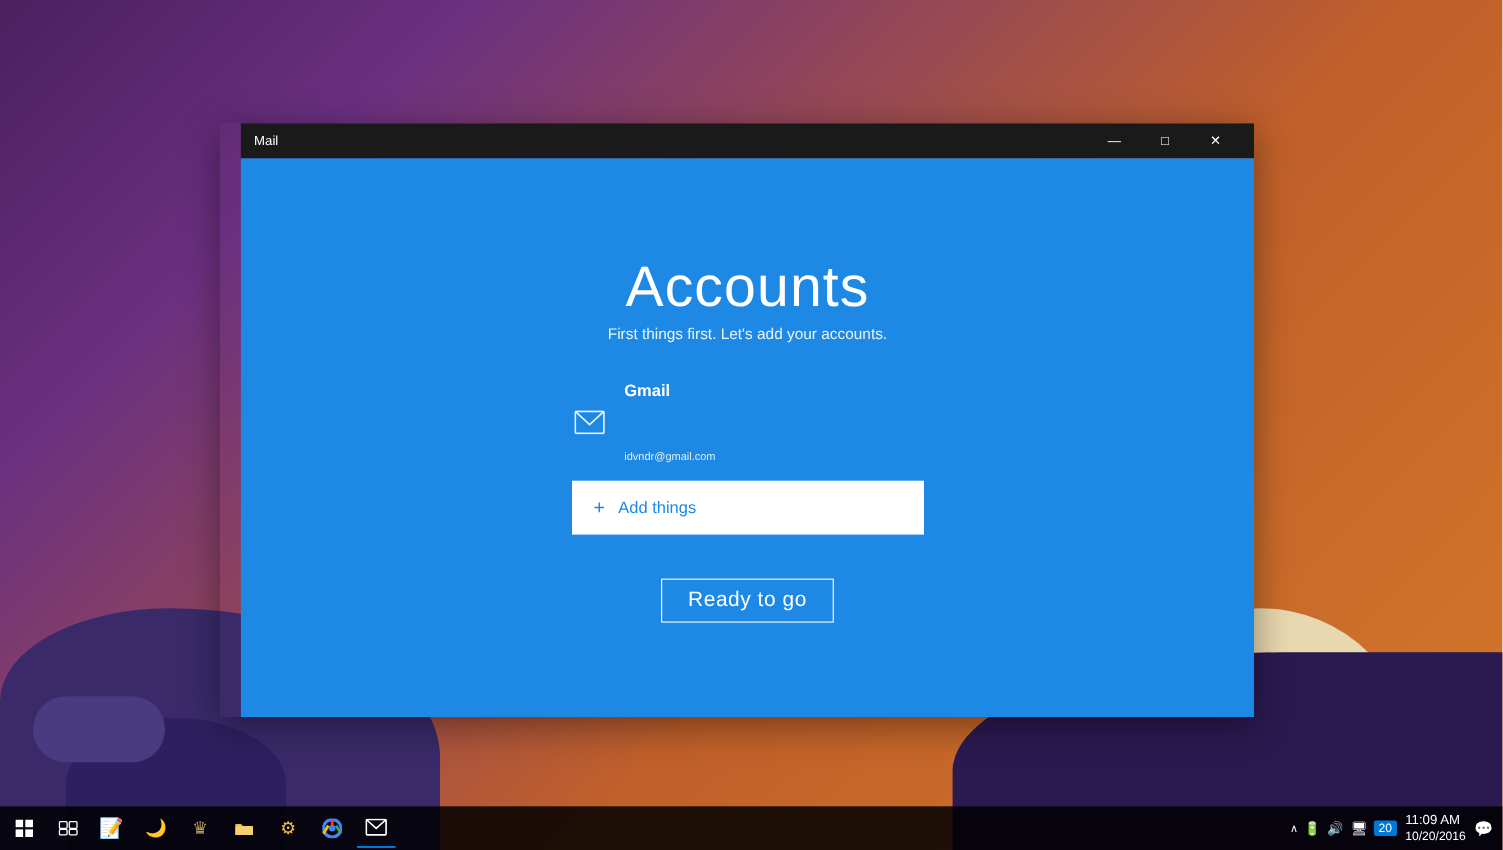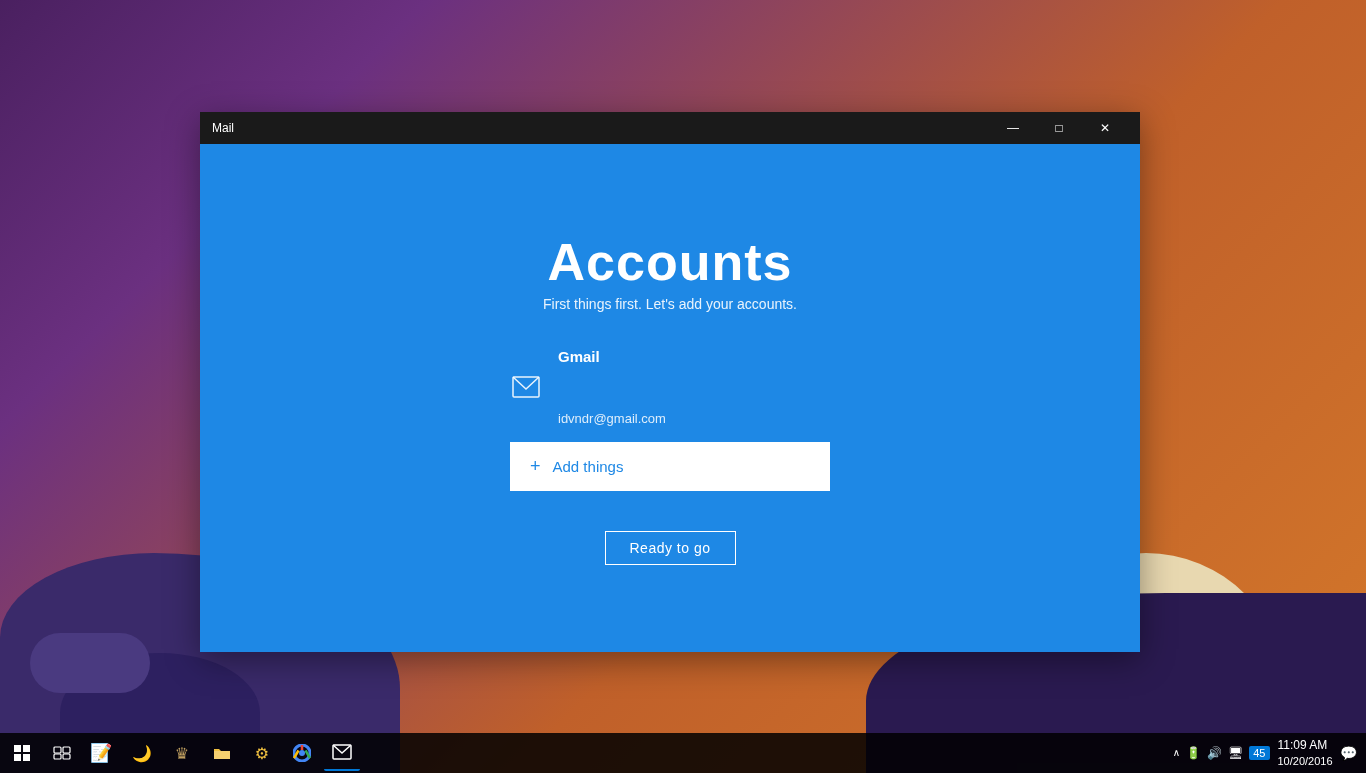--- a/index.html
+++ b/index.html
@@ -138,6 +138,7 @@
       overflow: hidden;
       box-shadow: 0 8px 32px rgba(0,0,0,0.4);
       z-index: 50;
+      padding-left: 19px;
     }
 
     .window-titlebar {

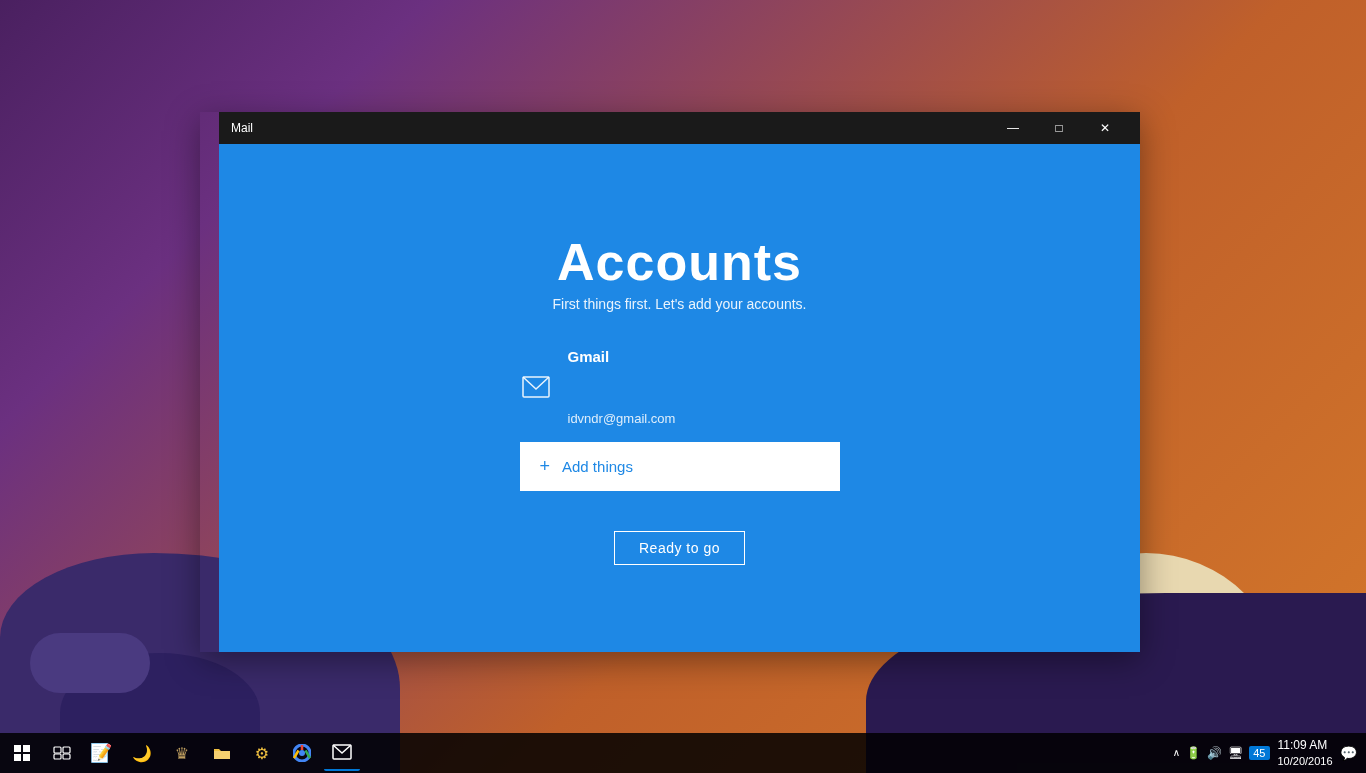--- a/index.html
+++ b/index.html
@@ -187,7 +187,7 @@
 
     .accounts-title {
       font-size: 52px;
-      font-weight: 700;
+      font-weight: 400;
       color: white;
       margin-bottom: 4px;
       letter-spacing: 1px;

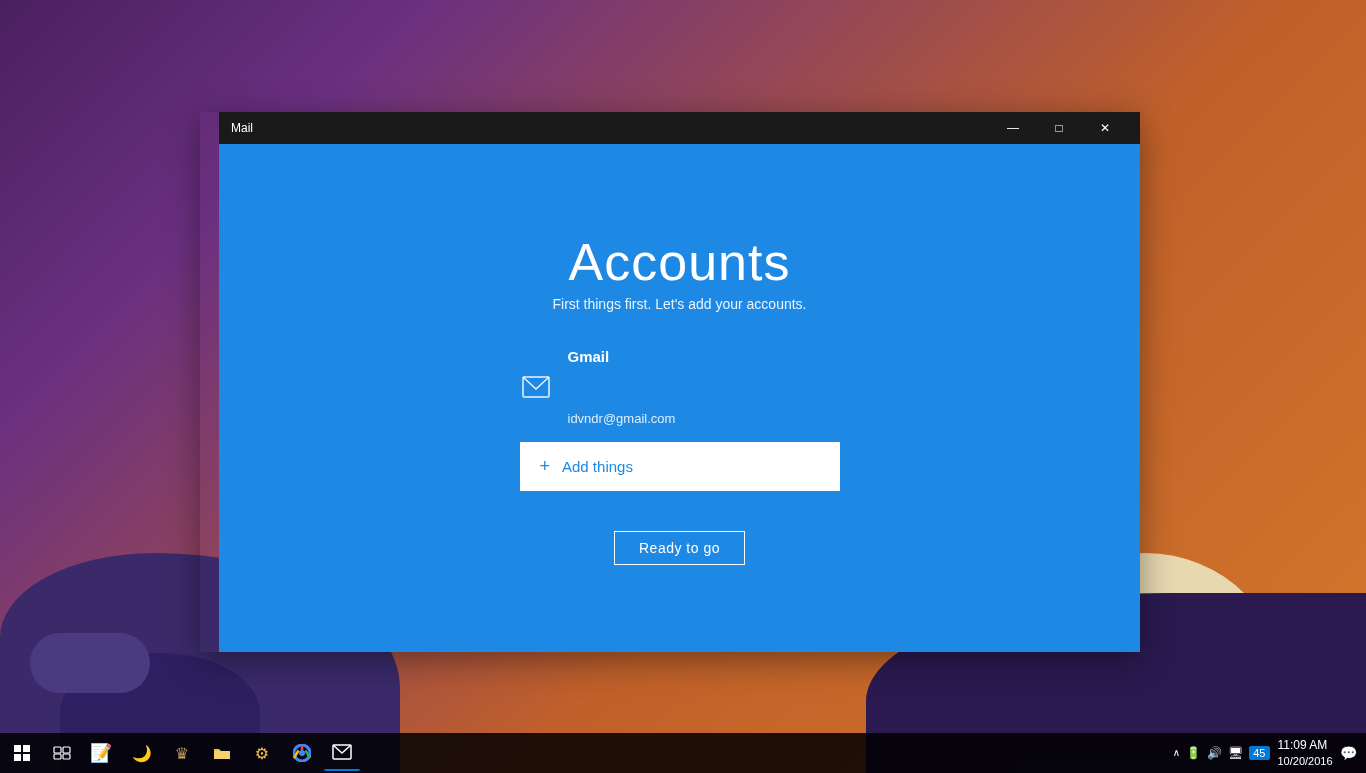--- a/index.html
+++ b/index.html
@@ -230,7 +230,7 @@
 
     .account-email {
       color: rgba(255,255,255,0.85);
-      font-size: 13px;
+      font-size: 10px;
       margin-top: 46px;
     }
 

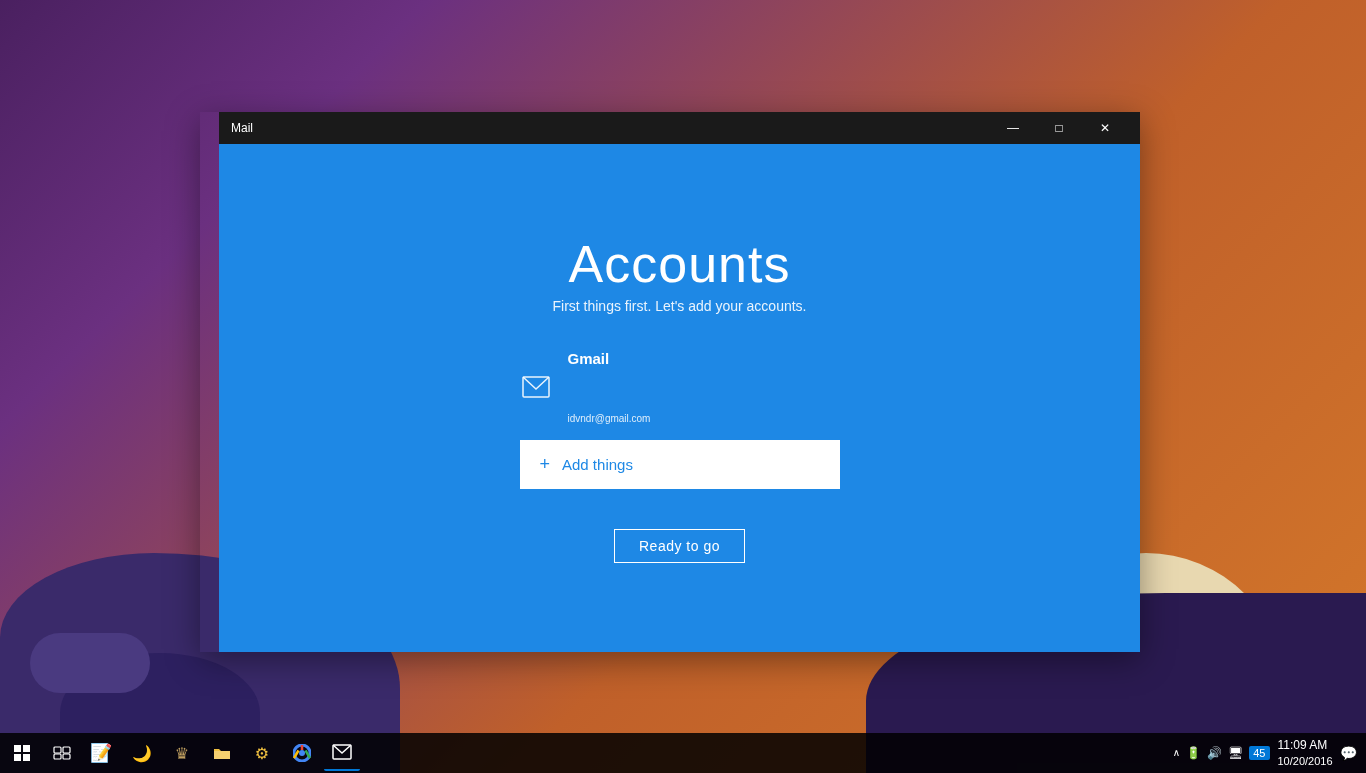--- a/index.html
+++ b/index.html
@@ -263,7 +263,7 @@
       border: 1px solid white;
       color: white;
       padding: 8px 24px;
-      font-size: 14px;
+      font-size: 19px;
       cursor: pointer;
       letter-spacing: 0.5px;
     }

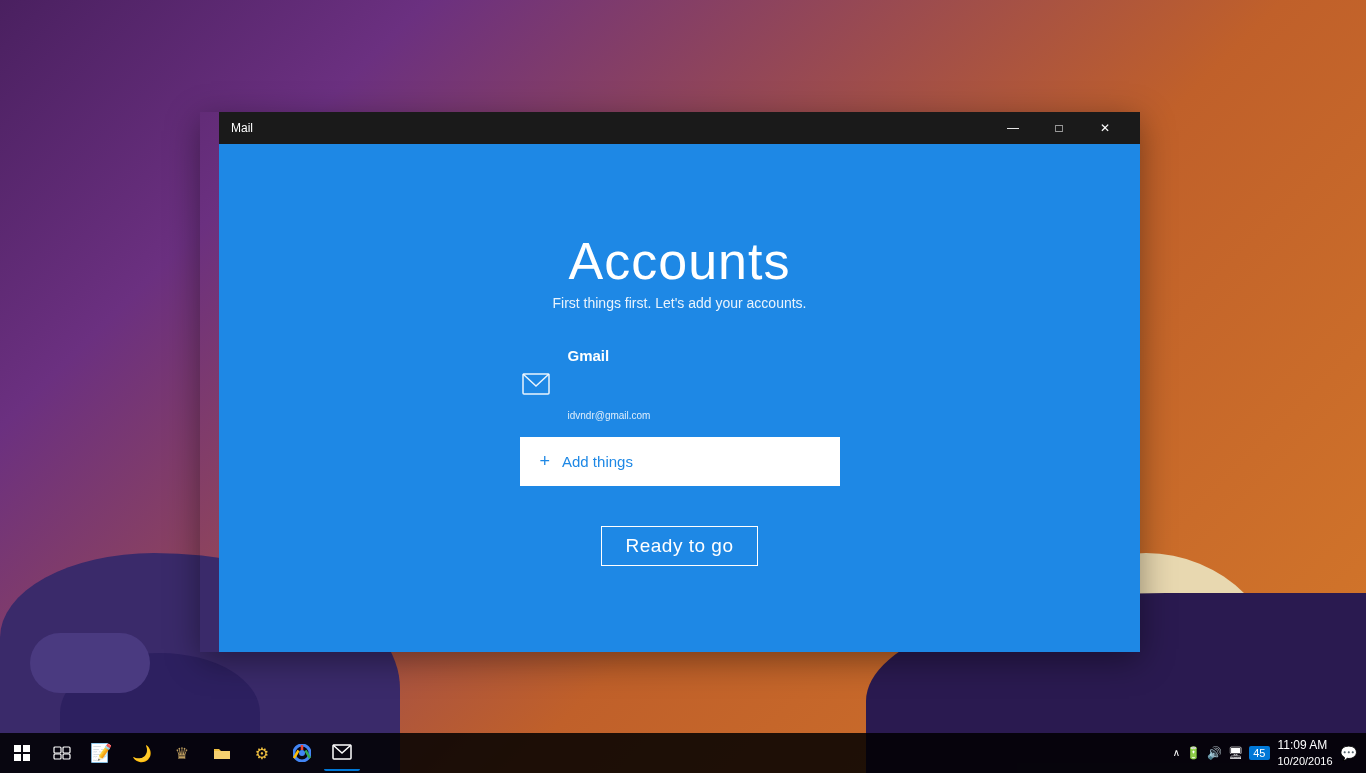--- a/index.html
+++ b/index.html
@@ -379,7 +379,7 @@
         <span style="font-size:12px;">🔋</span>
         <span style="font-size:12px; cursor:pointer;">🔊</span>
         <span style="font-size:12px; cursor:pointer;">🖥</span>
-        <span style="font-size:11px; background:#0078d7; padding:1px 4px; border-radius:2px;">45</span>
+        <span style="font-size:11px; background:#0078d7; padding:1px 4px; border-radius:2px;">20</span>
       </div>
       <div class="taskbar-clock">
         <div style="font-size:12px;">11:09 AM</div>

